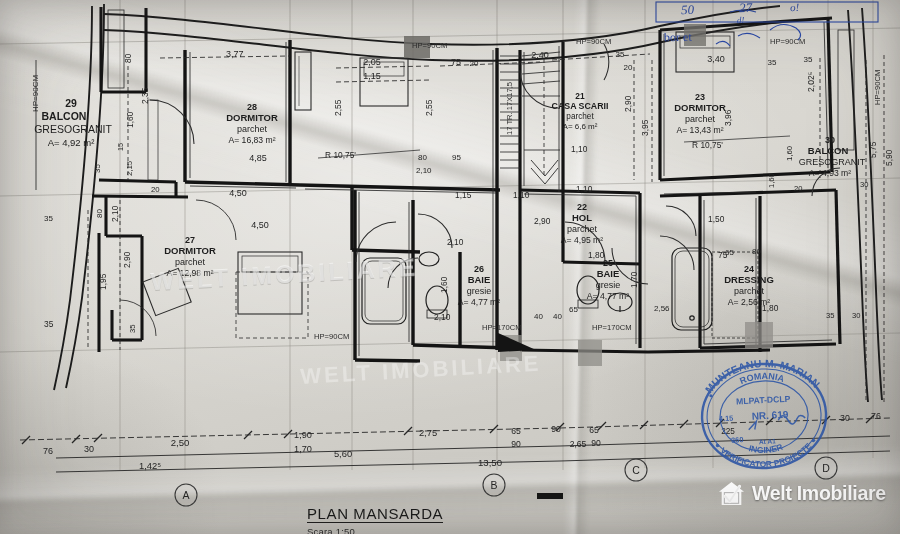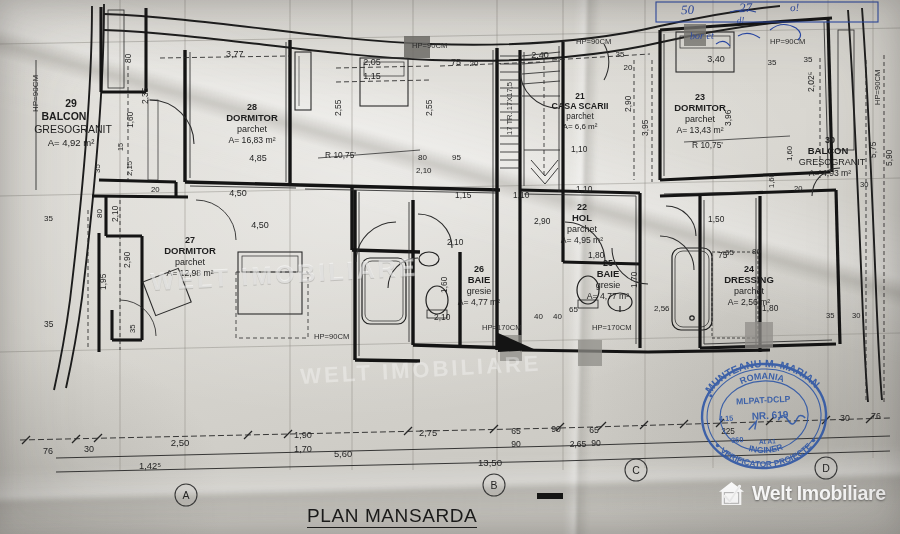--- a/index.html
+++ b/index.html
@@ -103,7 +103,7 @@
   #pen2{left:739px;top:0px;font-size:13px;transform:rotate(-2deg);font-style:italic;}
   #pen3{left:790px;top:1px;font-size:11px;transform:rotate(-3deg);font-style:italic;}
   #pen4{left:737px;top:15px;font-size:9px;transform:rotate(-2deg);font-style:italic;}
-  #pen5{left:690px;top:30px;font-size:10px;transform:rotate(-1deg);font-style:italic;}
+  #pen5{left:664px;top:30px;font-size:12px;transform:rotate(-1deg);}
 </style>
 </head>
 <body>

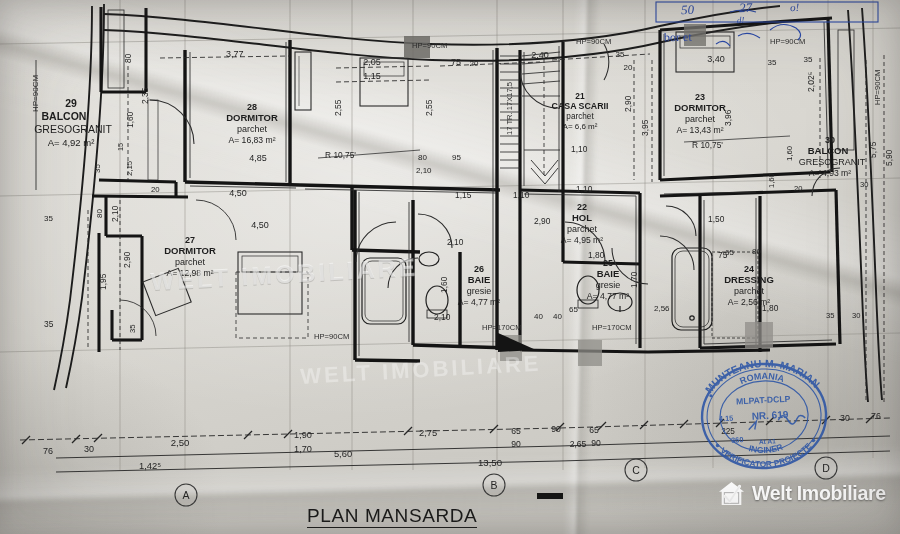--- a/index.html
+++ b/index.html
@@ -77,7 +77,7 @@
 
   
   #title-block{position:absolute;left:307px;top:505px;color:#181818;}
-  #title-block .t1{font-size:19px;letter-spacing:.6px;border-bottom:1.6px solid #1a1a1a;display:inline-block;padding-bottom:0;}
+  #title-block .t1{font-size:15px;letter-spacing:.6px;border-bottom:1.6px solid #1a1a1a;display:inline-block;padding-bottom:0;}
   #title-block .t2{font-size:9.5px;margin-top:3px;letter-spacing:.2px;color:#2a2a2a;}
 
   #scale-bar{position:absolute;left:537px;top:493px;width:26px;height:6px;background:#141414;}

